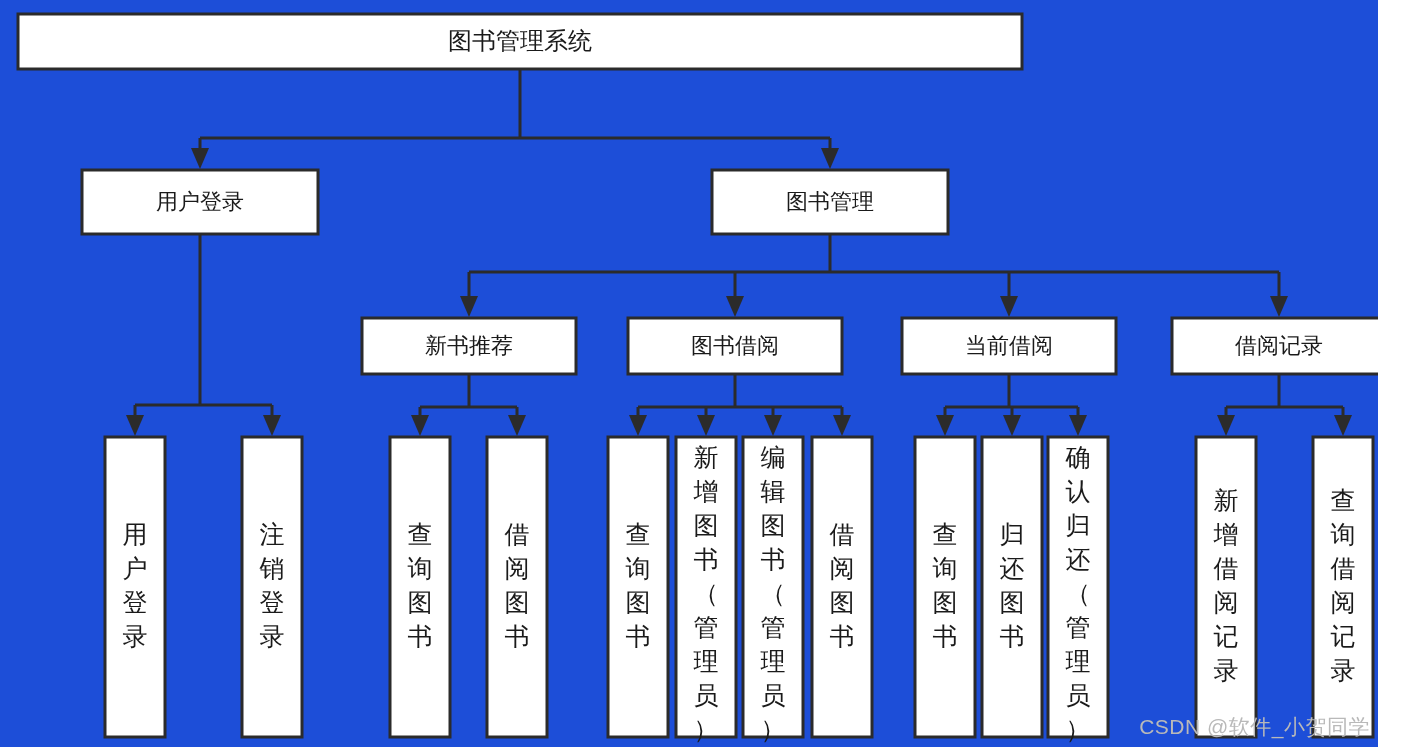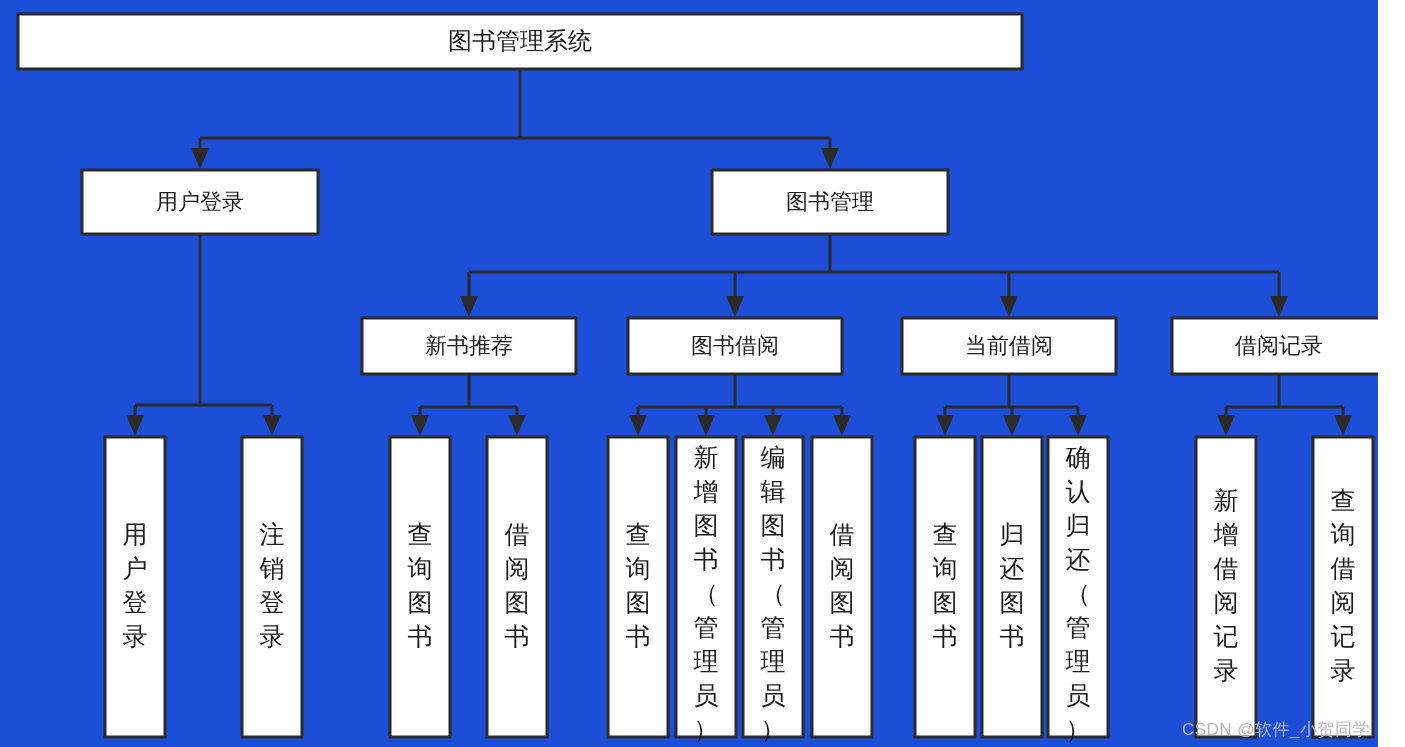--- a/index.html
+++ b/index.html
@@ -61,7 +61,7 @@
     right: 8px;
     bottom: 6px;
     font-family: "Liberation Sans", "DejaVu Sans", sans-serif;
-    font-size: 17px;
+    font-size: 21px;
     color: #b9b9b9;
     white-space: nowrap;
     letter-spacing: 0.5px;

